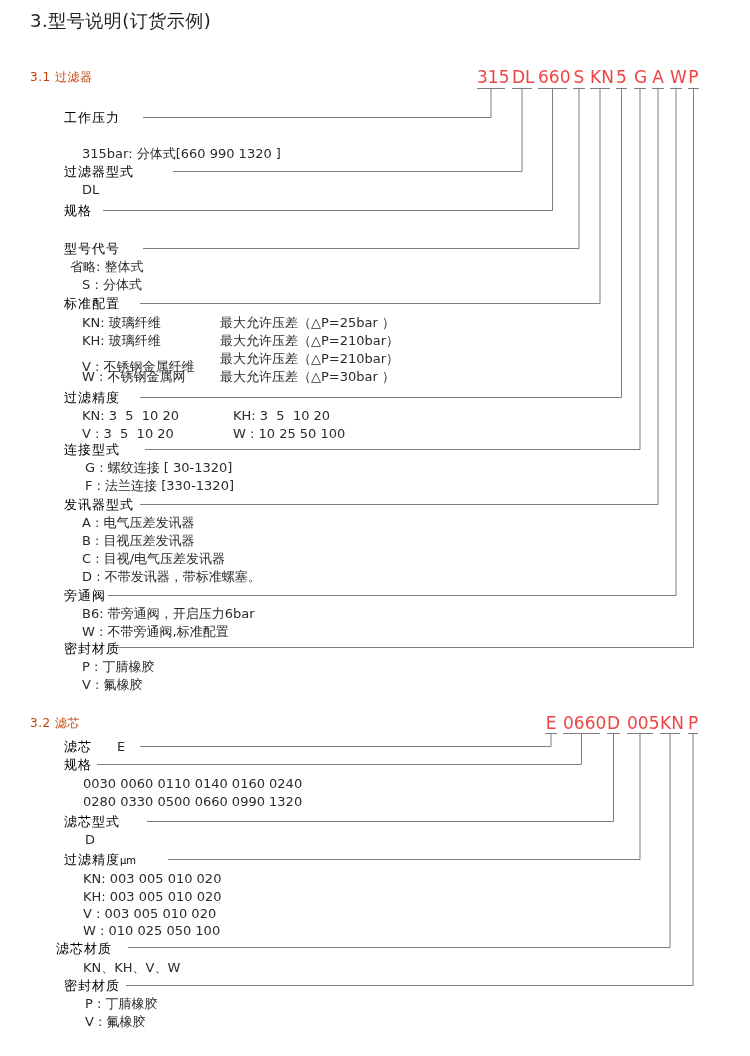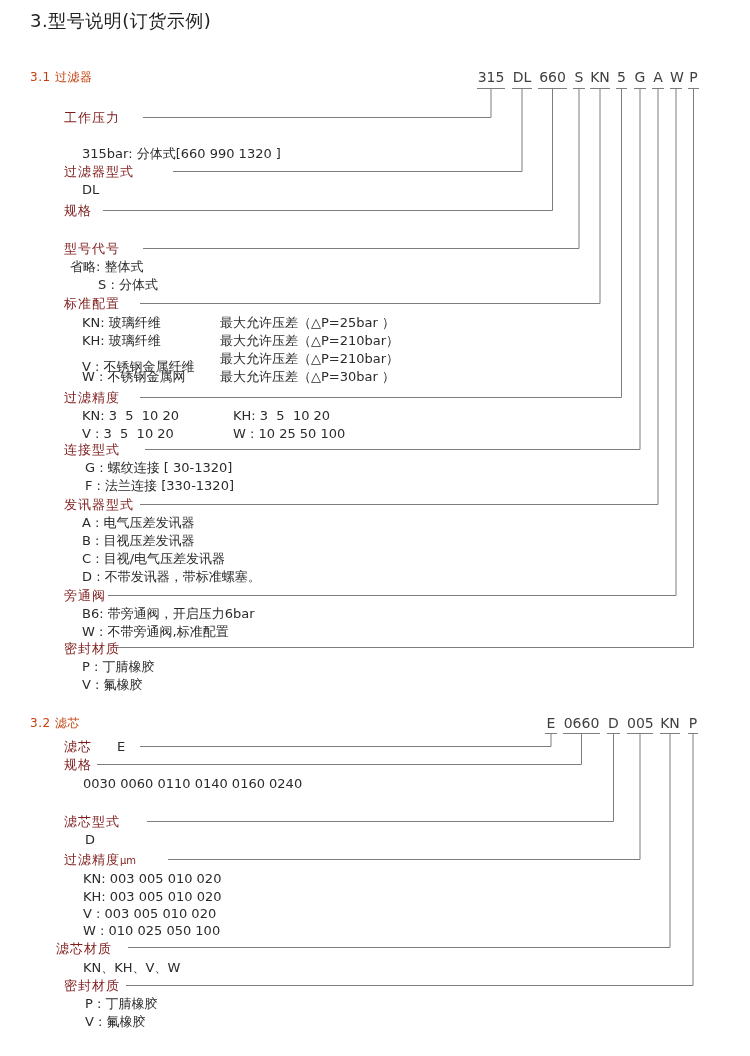--- a/index.html
+++ b/index.html
@@ -14,7 +14,7 @@
   .heading{font-size:12px;letter-spacing:.5px;color:#c2410c;}
   .lab{font-size:13px;letter-spacing:1px;color:#7f1d1d;text-align:right;}
   .it{font-size:13px;color:#2b2b2b;}
-  .cp{position:absolute;text-align:center;font-size:14px;line-height:16px;color:#404040;}
+  .cp{position:absolute;text-align:center;font-size:17px;line-height:16px;color:#ef4444;}
   .suf{font-size:10px;letter-spacing:0;}
 </style>
 </head>

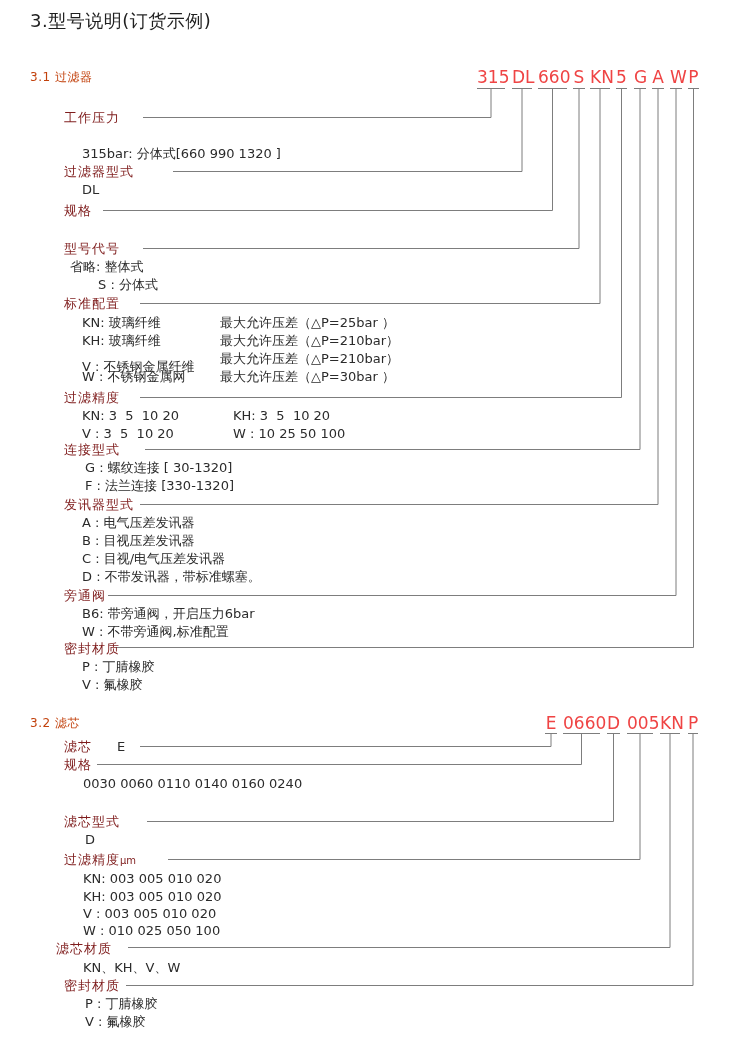--- a/index.html
+++ b/index.html
@@ -12,7 +12,7 @@
   .t{position:absolute;white-space:pre;line-height:16px;font-size:13px;color:#262626;}
   .title{font-size:18px;letter-spacing:.5px;color:#1f1f1f;}
   .heading{font-size:12px;letter-spacing:.5px;color:#c2410c;}
-  .lab{font-size:13px;letter-spacing:1px;color:#7f1d1d;text-align:right;}
+  .lab{font-size:13px;letter-spacing:1px;color:#000000;text-align:right;}
   .it{font-size:13px;color:#2b2b2b;}
   .cp{position:absolute;text-align:center;font-size:17px;line-height:16px;color:#ef4444;}
   .suf{font-size:10px;letter-spacing:0;}

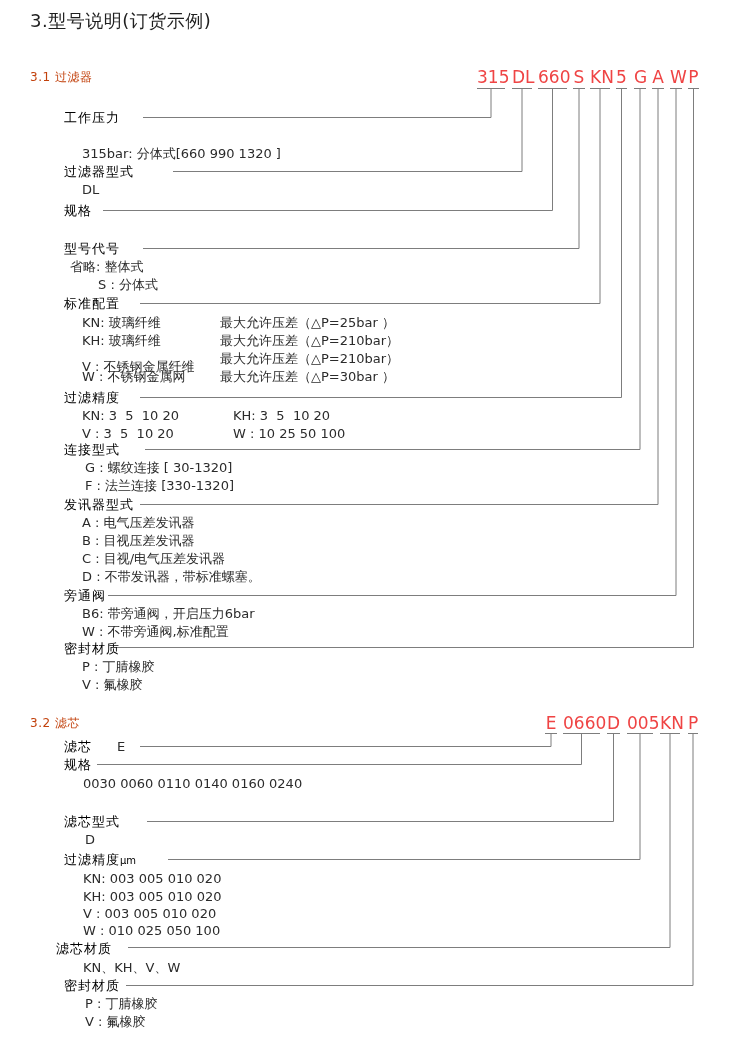--- a/index.html
+++ b/index.html
@@ -68,7 +68,7 @@
 
   <div class="t lab" style="top:241px;left:64px">型号代号</div>
   <div class="t it" style="top:259px;left:70px">省略: 整体式</div>
-  <div class="t it" style="top:277px;left:98px">S : 分体式</div>
+  <div class="t it" style="top:277px;left:82px">S : 分体式</div>
 
   <div class="t lab" style="top:296px;left:64px">标准配置</div>
   <div class="t it" style="top:315px;left:82px">KN: 玻璃纤维</div>

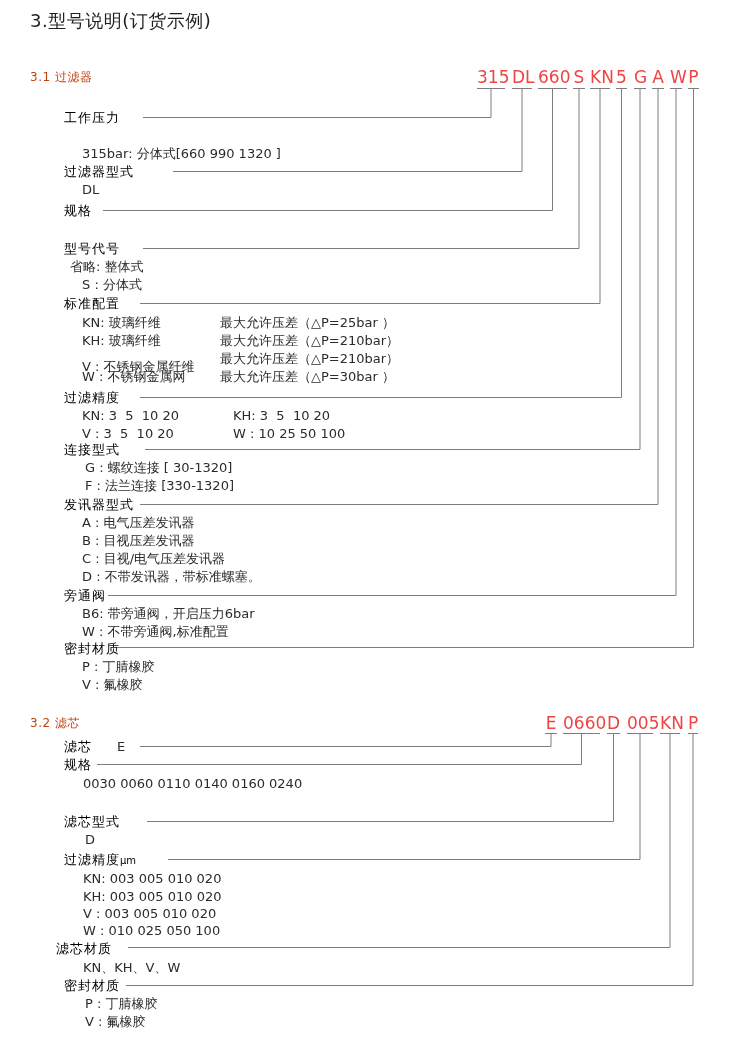--- a/index.html
+++ b/index.html
@@ -118,6 +118,7 @@
 
   <div class="t lab" style="top:757px;left:64px">规格</div>
   <div class="t it" style="top:776px;left:83px">0030 0060 0110 0140 0160 0240</div>
+  <div class="t it" style="top:794px;left:83px">0280 0330 0500 0660 0990 1320</div>
 
   <div class="t lab" style="top:814px;left:64px">滤芯型式</div>
   <div class="t it" style="top:832px;left:85px">D</div>

